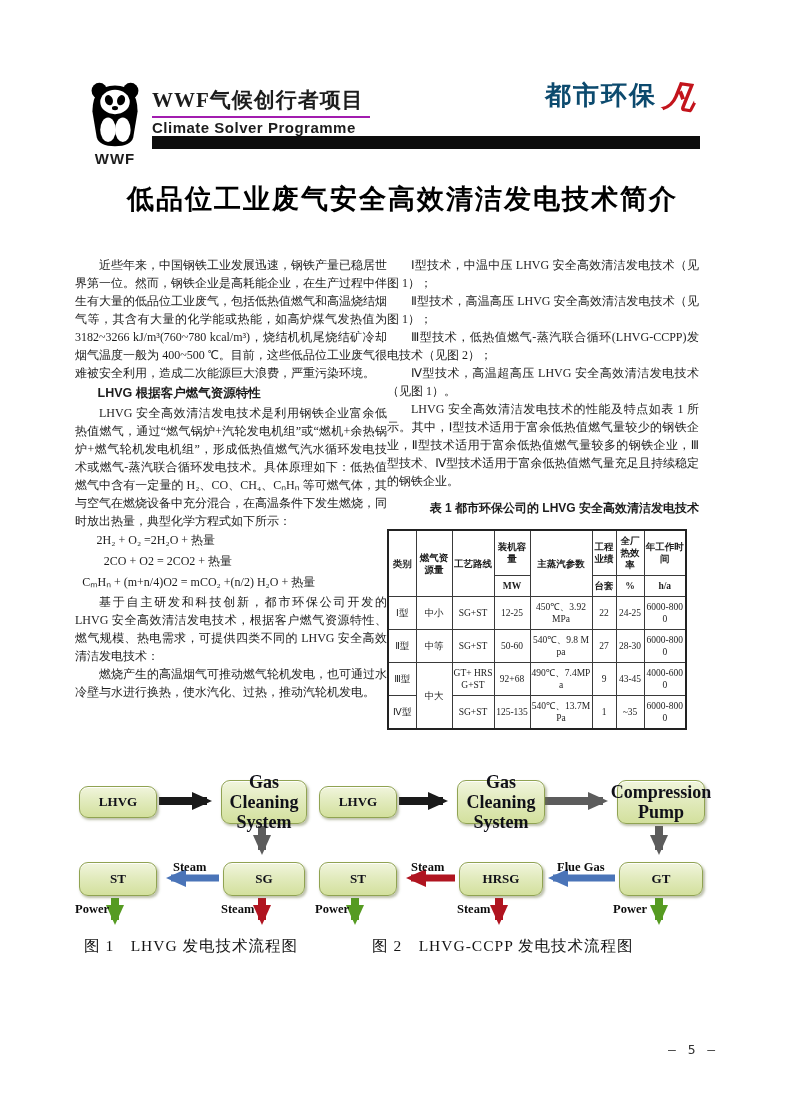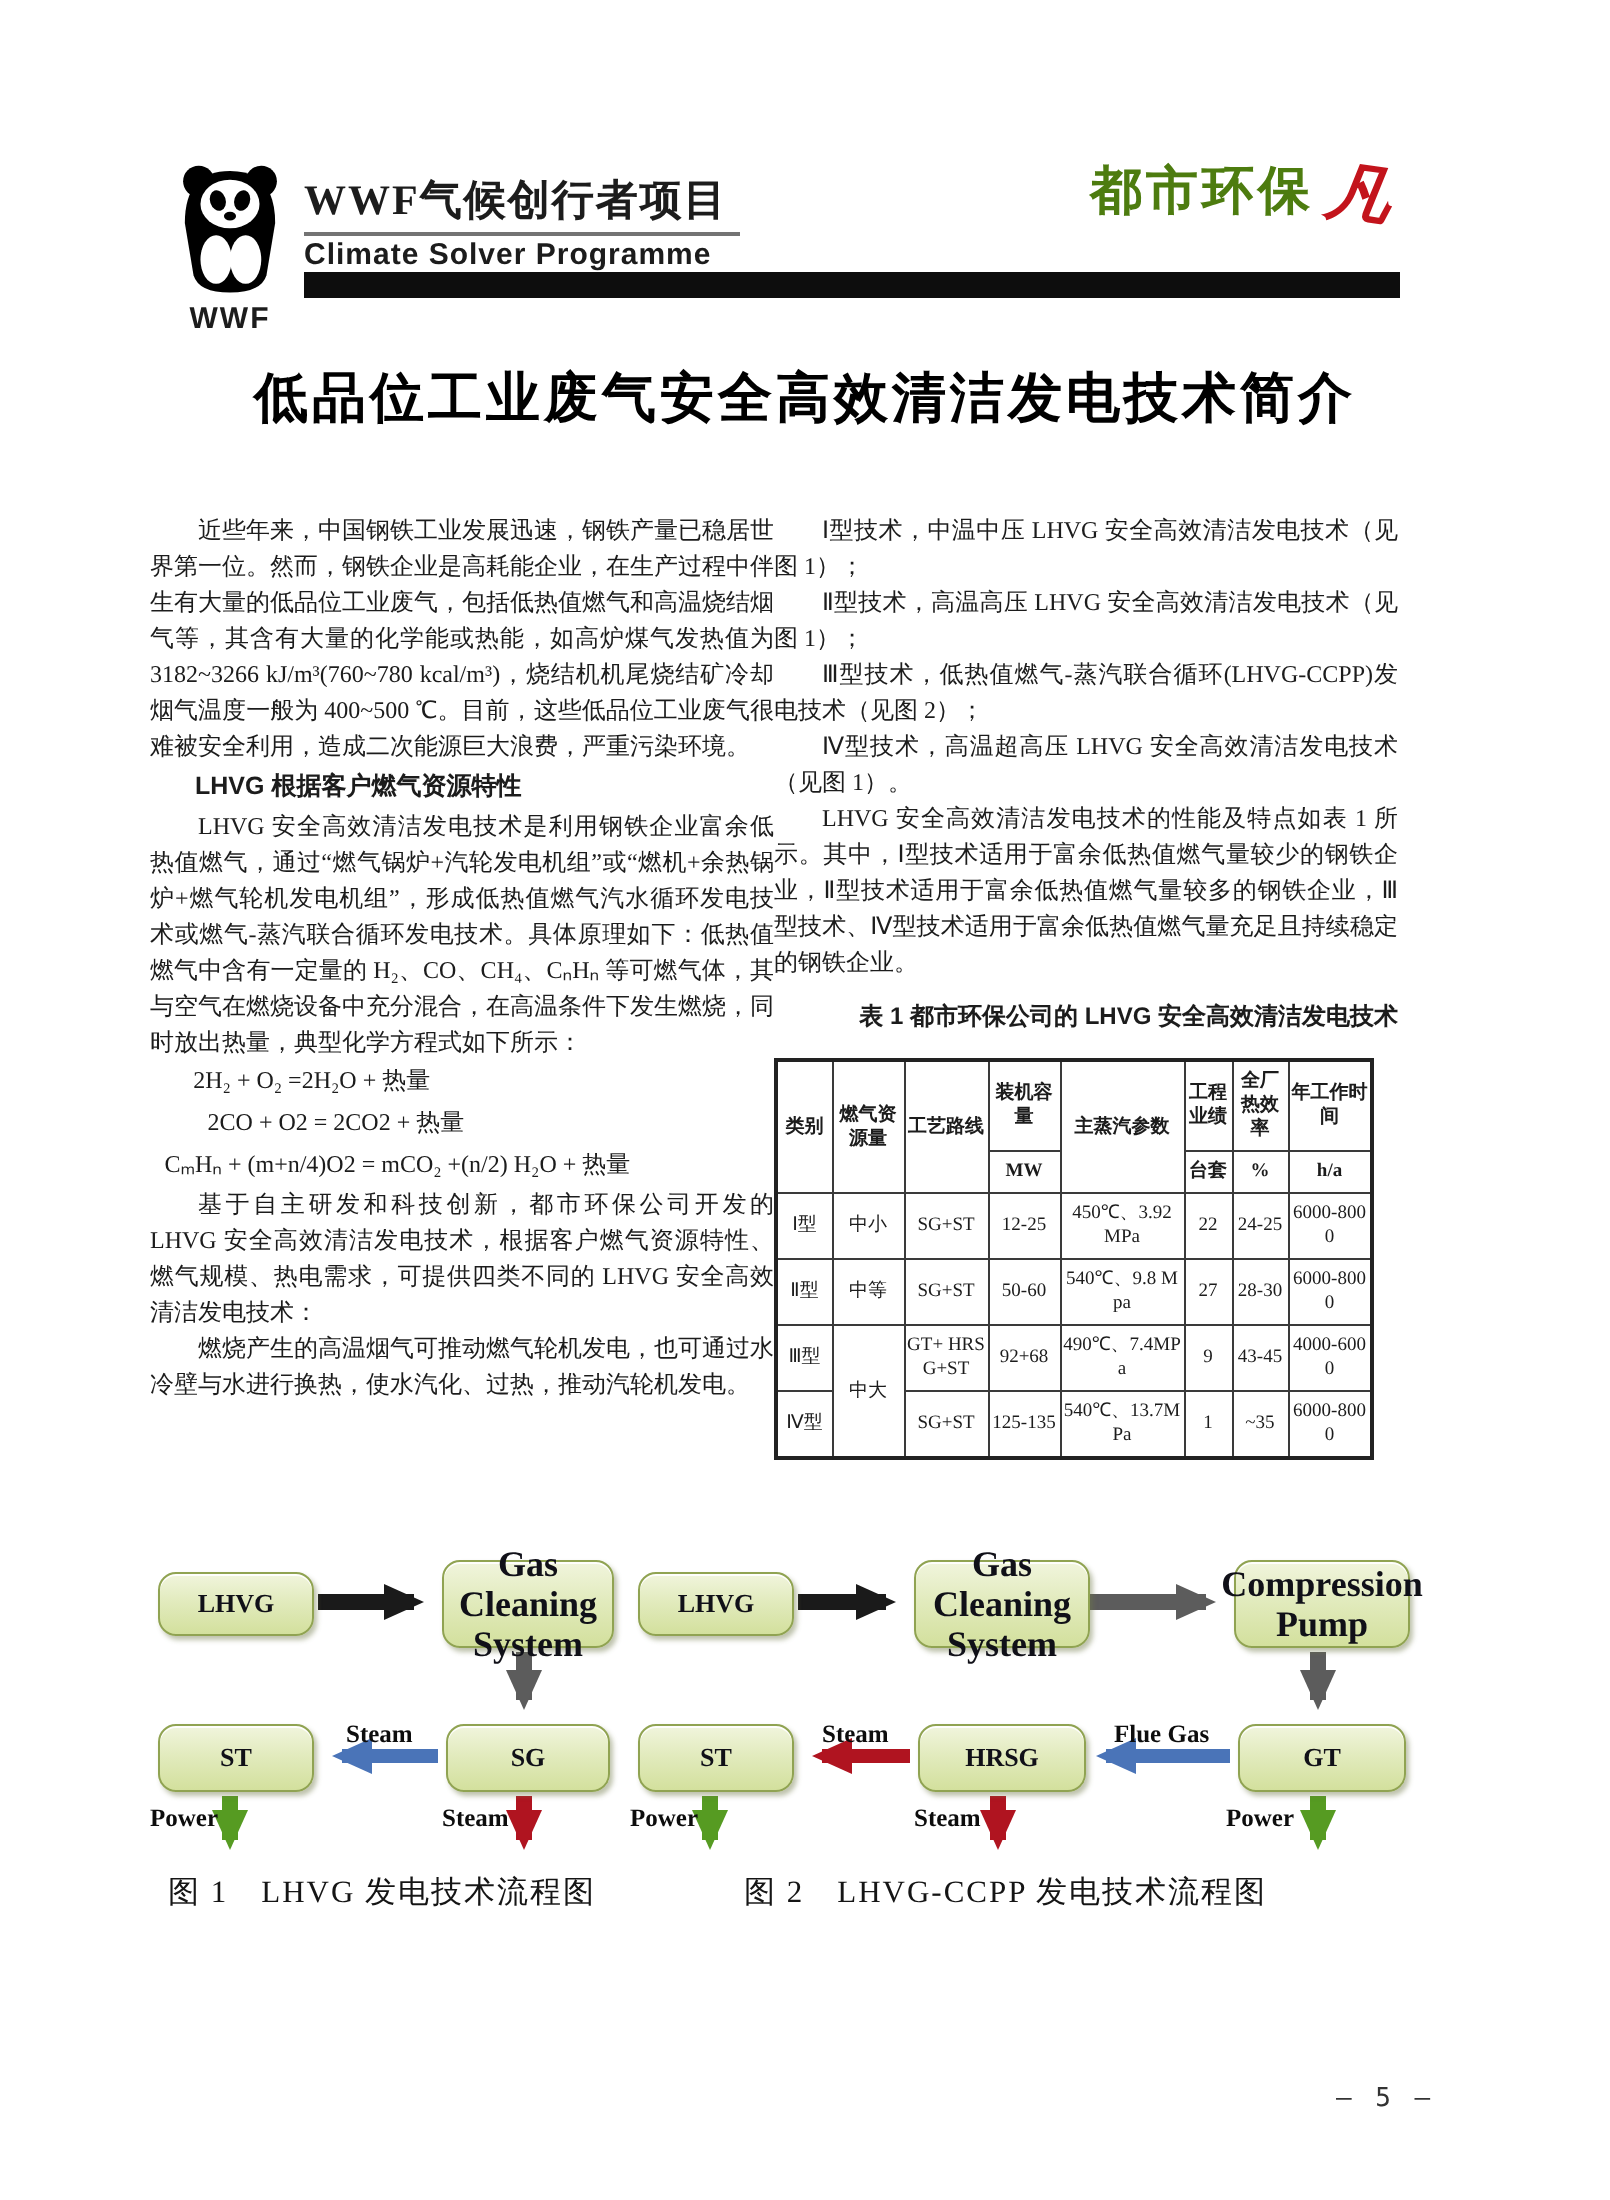--- a/index.html
+++ b/index.html
@@ -15,7 +15,7 @@
   .panda-wrap .wwf-word { font:bold 15px "Liberation Sans", sans-serif; letter-spacing:1px; margin-top:-2px; }
   .hdr-text { position:absolute; left:66px; top:4px; width:560px; }
   .hdr-zh { font:bold 21px "Liberation Serif", serif; letter-spacing:1px;
-            border-bottom:2px solid #737373; display:inline-block; padding:0 6px 2px 0; }
+            border-bottom:2px solid #a21caf; display:inline-block; padding:0 6px 2px 0; }
   .hdr-en { font:bold 15px "Liberation Sans", sans-serif; letter-spacing:.5px; margin-top:1px; }
   .hdr-bar { position:absolute; left:152px; top:136px; width:548px; height:13px; background:#0d0d0d; }
   .brand { position:absolute; left:545px; top:76px; white-space:nowrap; }

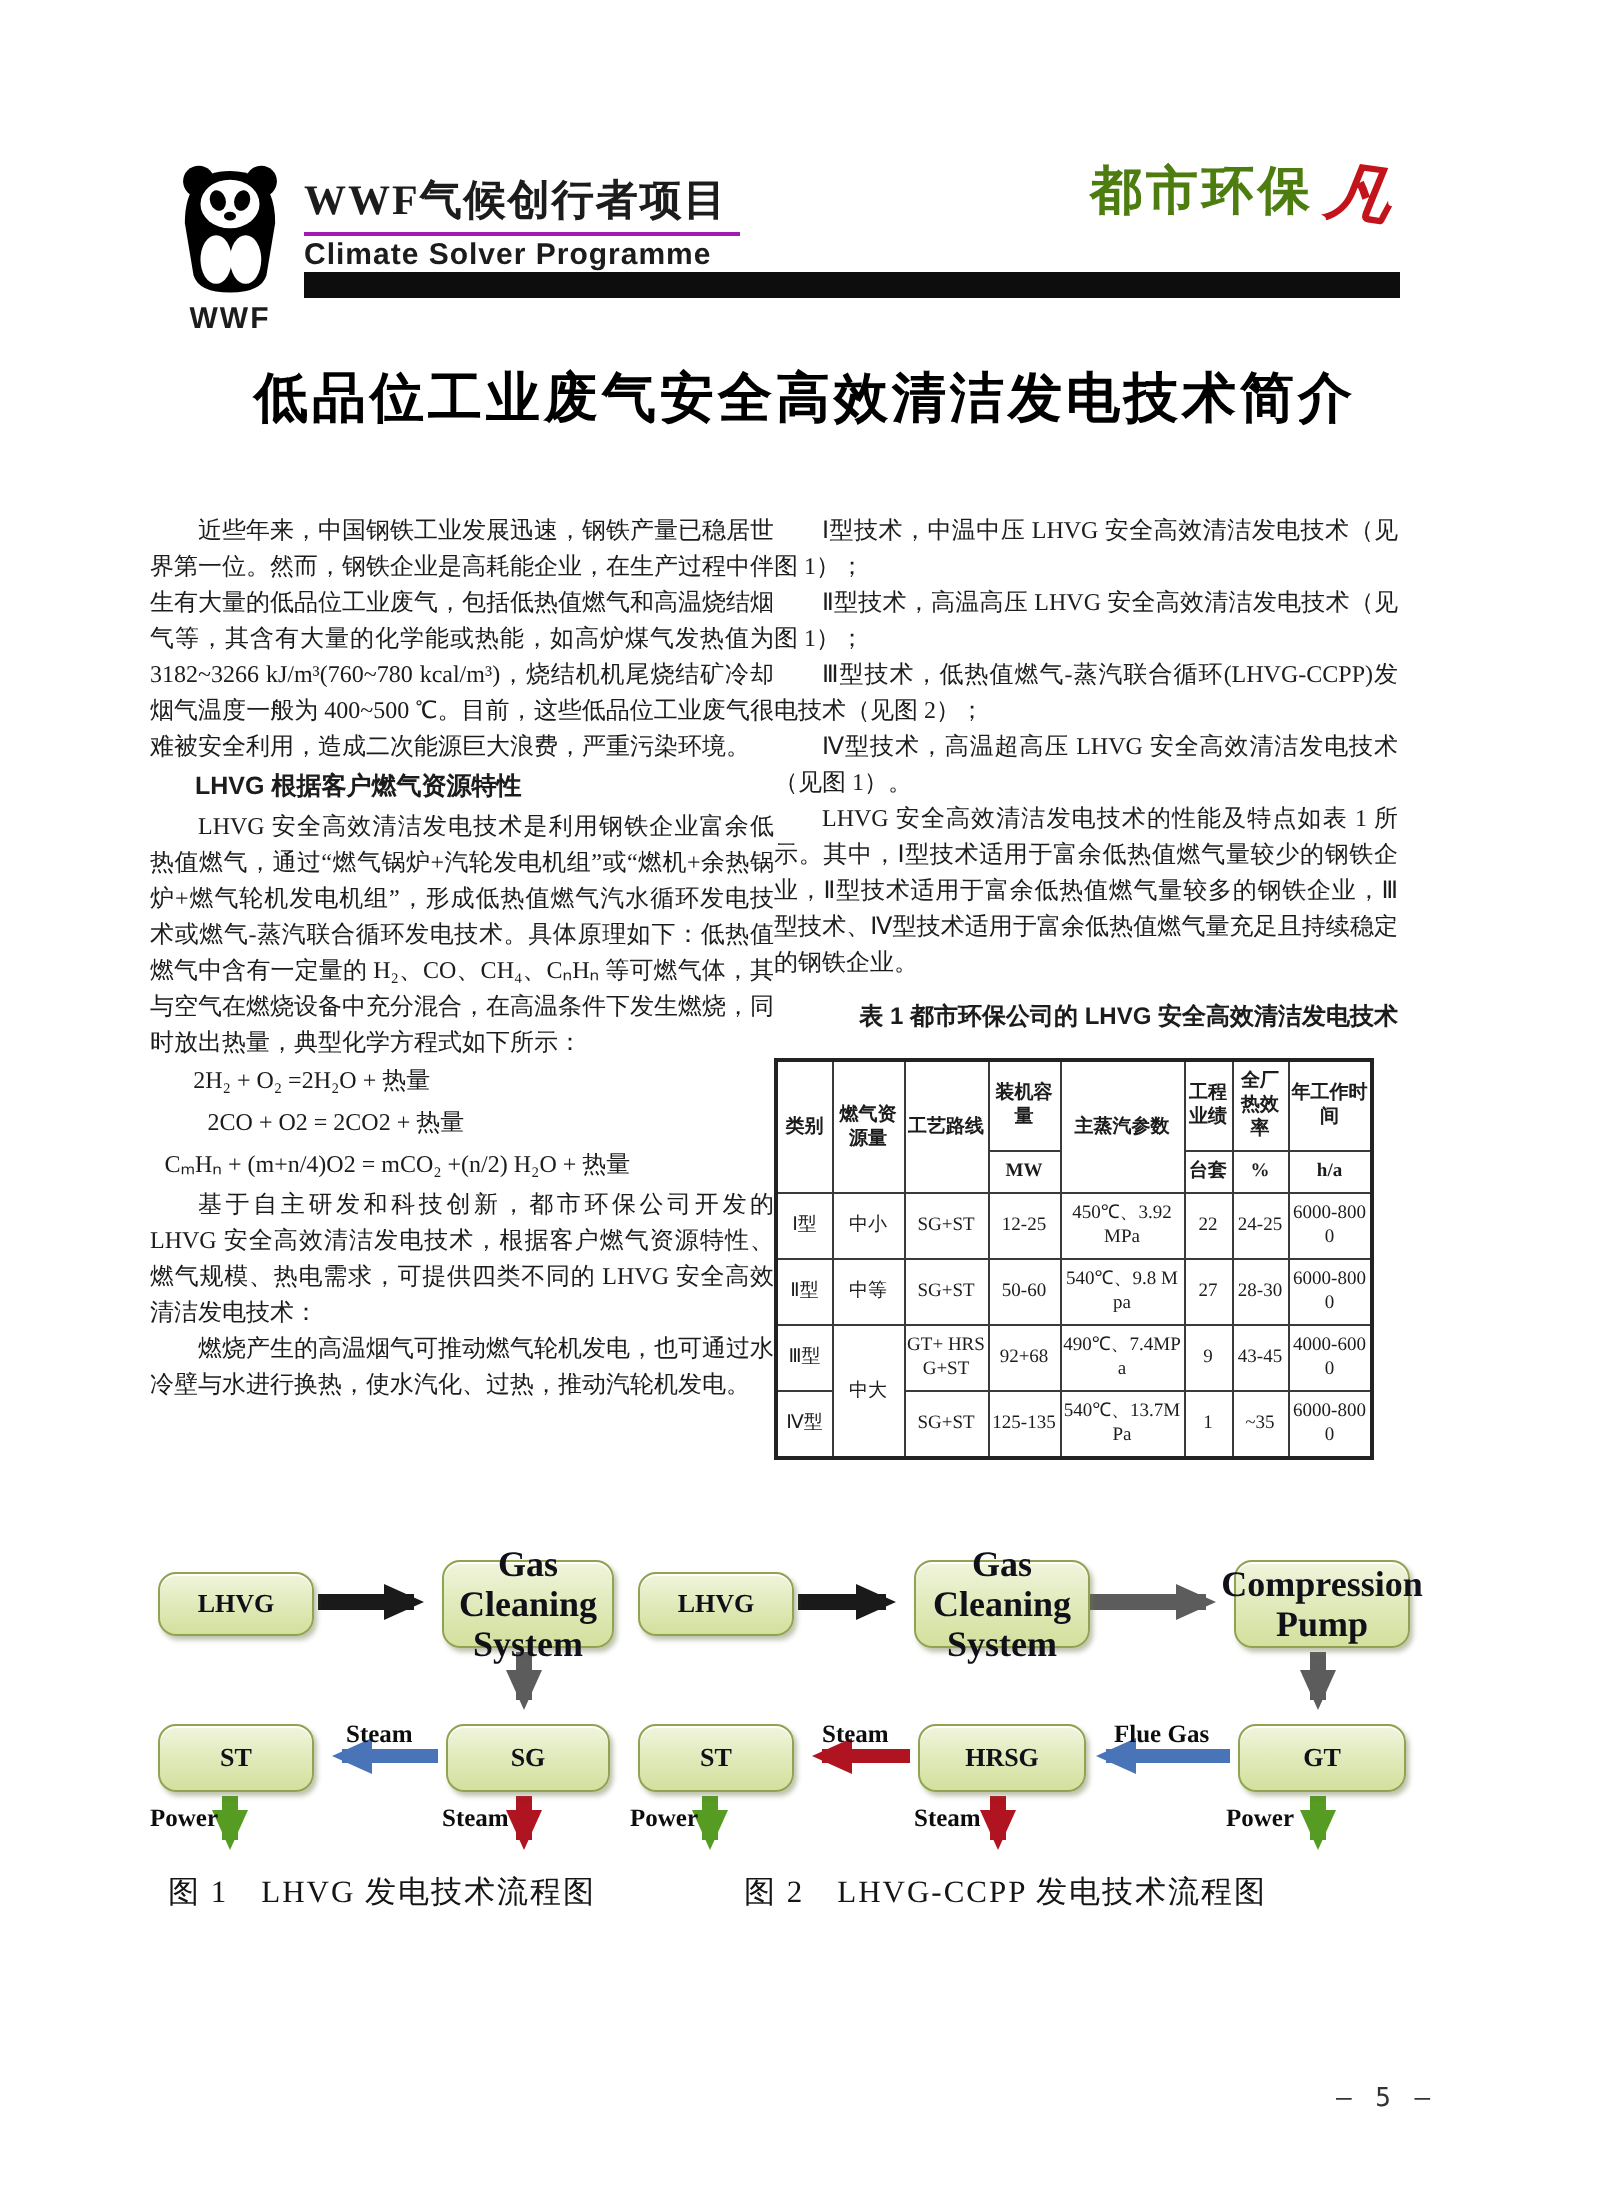--- a/index.html
+++ b/index.html
@@ -19,7 +19,7 @@
   .hdr-en { font:bold 15px "Liberation Sans", sans-serif; letter-spacing:.5px; margin-top:1px; }
   .hdr-bar { position:absolute; left:152px; top:136px; width:548px; height:13px; background:#0d0d0d; }
   .brand { position:absolute; left:545px; top:76px; white-space:nowrap; }
-  .brand-zh { display:inline-block; font:900 26px "Liberation Sans", sans-serif; letter-spacing:2px; color:#4d7c0f; }
+  .brand-zh { display:inline-block; font:900 26px "Liberation Sans", sans-serif; letter-spacing:2px; color:#0c4a6e; }
   .brand-seal { display:inline-block; font:italic bold 32px "Liberation Serif", serif;
                 transform:rotate(8deg); margin-left:2px; vertical-align:-4px; }
 

